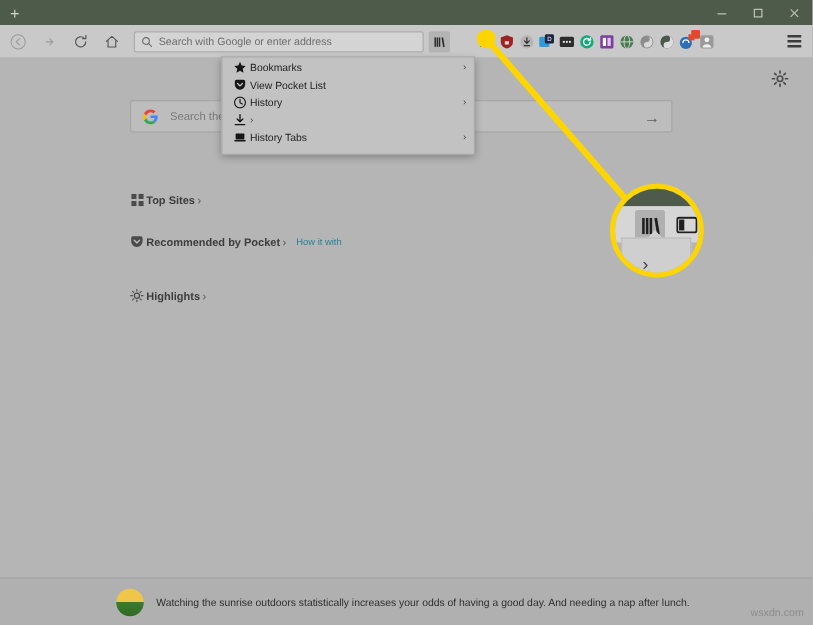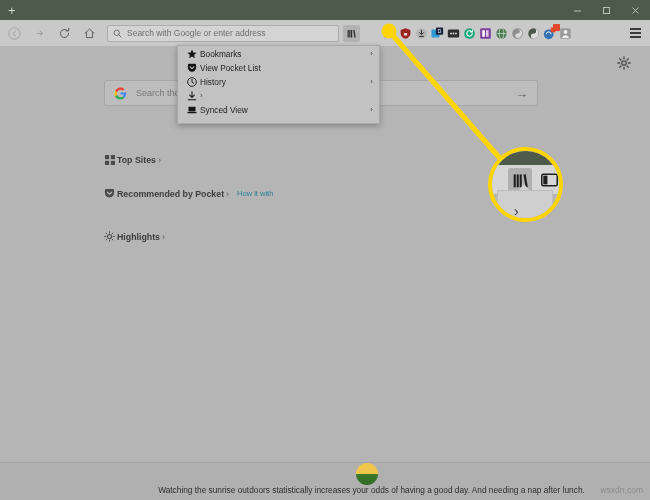--- a/index.html
+++ b/index.html
@@ -458,7 +458,7 @@
             <rect x="0.5" y="8.4" width="11" height="1.4" rx="0.6" fill="currentColor"></rect>
           </svg>
       </span>
-      <span class="dd-label">Synced View</span>
+      <span class="dd-label">History Tabs</span>
       <span class="dd-arrow">›</span>
     </div>
   </div>

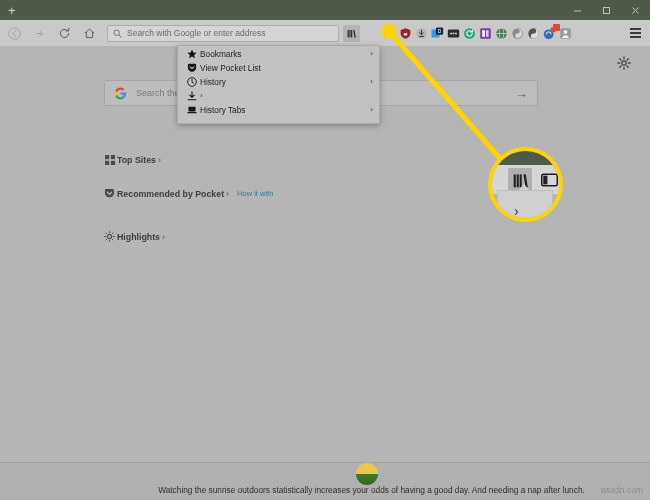--- a/index.html
+++ b/index.html
@@ -173,7 +173,7 @@
     position: absolute; left: 0; bottom: 0; width: 650px; height: 38px;
     background: #b0b0b0;
     border-top: 1px solid #a2a2a2;
-    display: flex; align-items: center; padding-left: 93px; flex-direction: column;
+    display: flex; align-items: center; padding-left: 93px;
   }
   .bb-ico {
     width: 22px; height: 22px; border-radius: 50%; flex: 0 0 auto;

